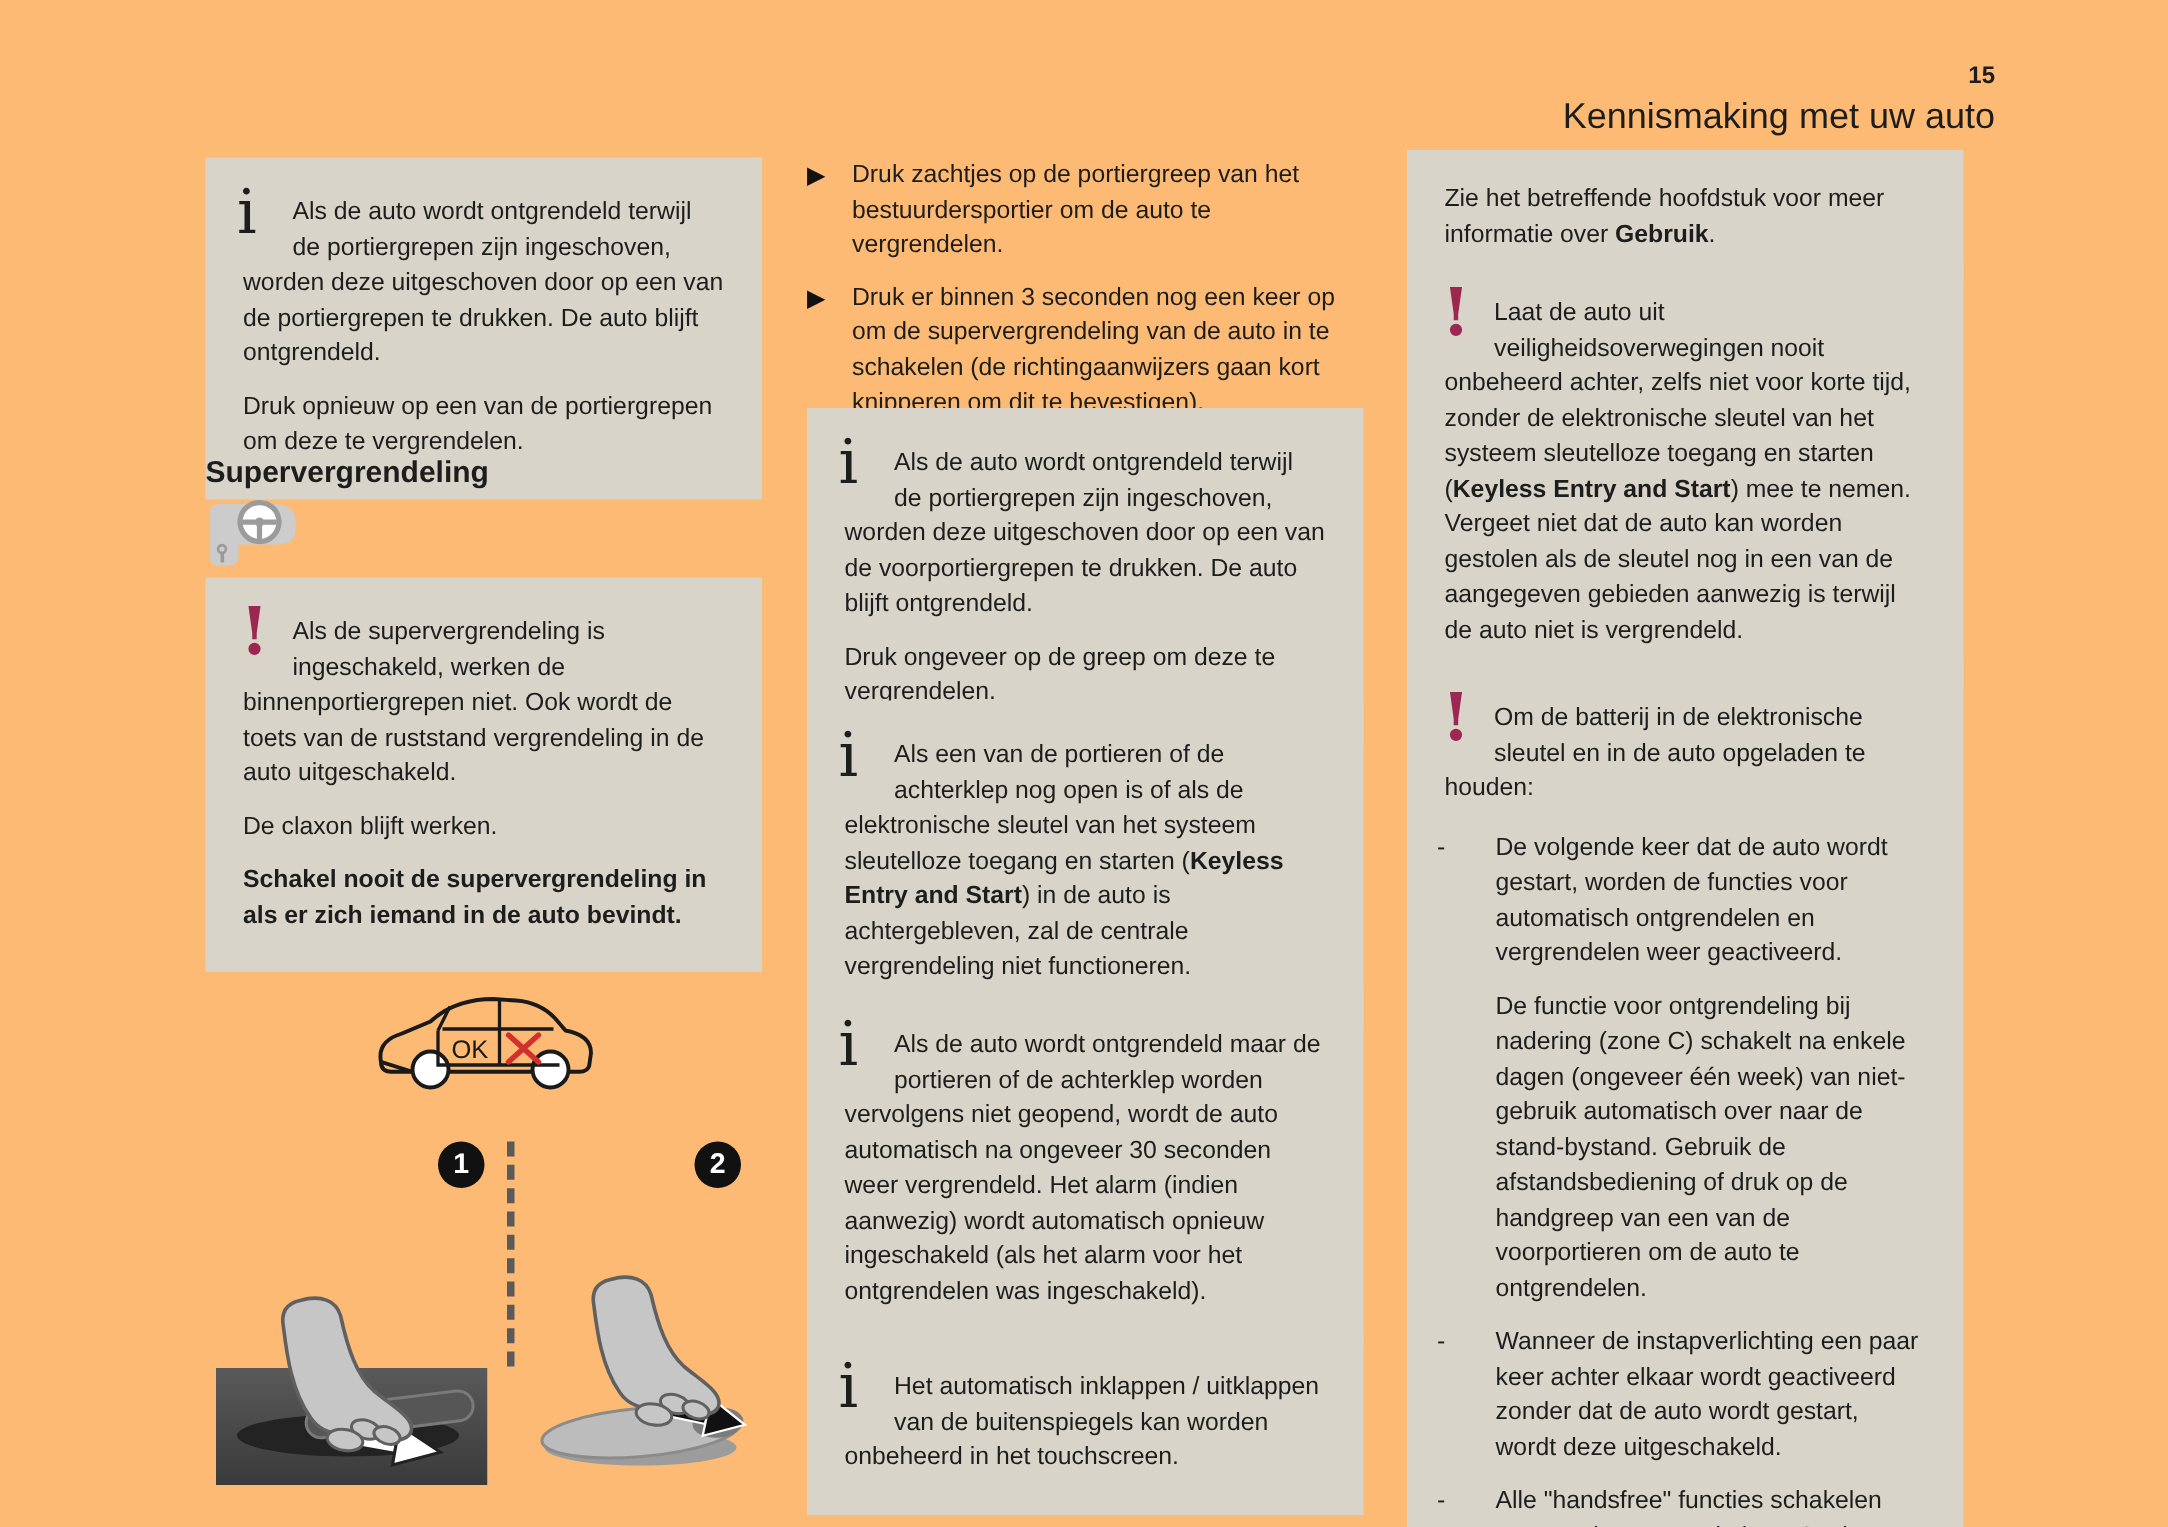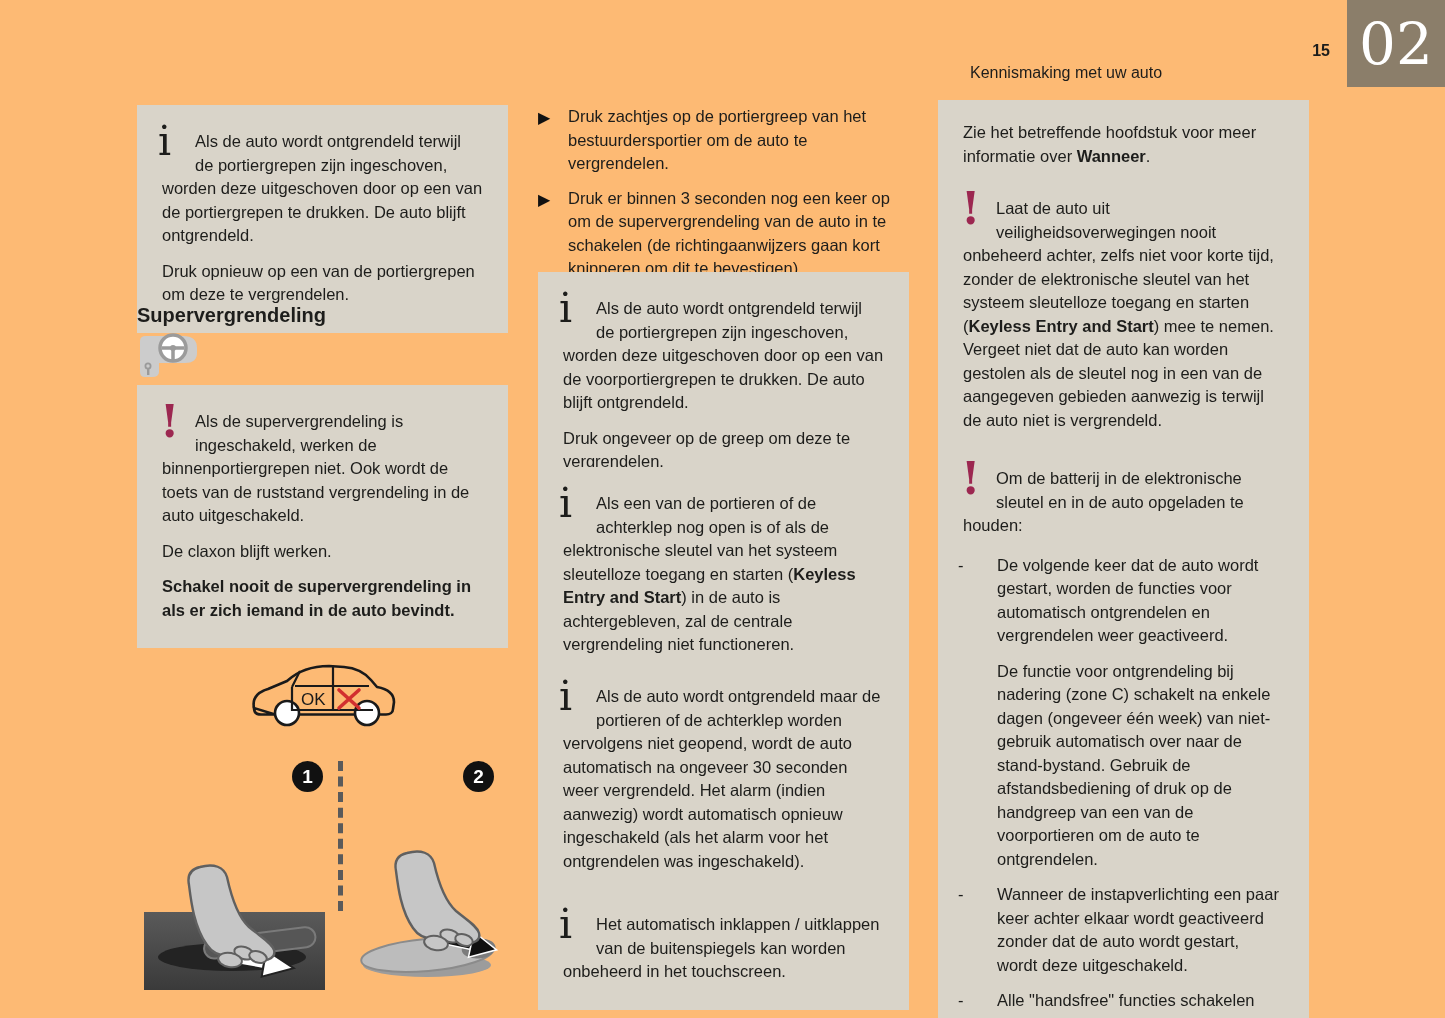--- a/index.html
+++ b/index.html
@@ -21,8 +21,8 @@
     font-size:16px; font-weight:bold;
   }
   .section-title {
-    position:absolute; left:970px; top:64px; width:380px; 
-    font-size:16px;
+    position:absolute; left:950px; top:64px; width:380px; text-align:right;
+    font-size:24px;
   }
   
   .col { position:absolute; width:371px; }

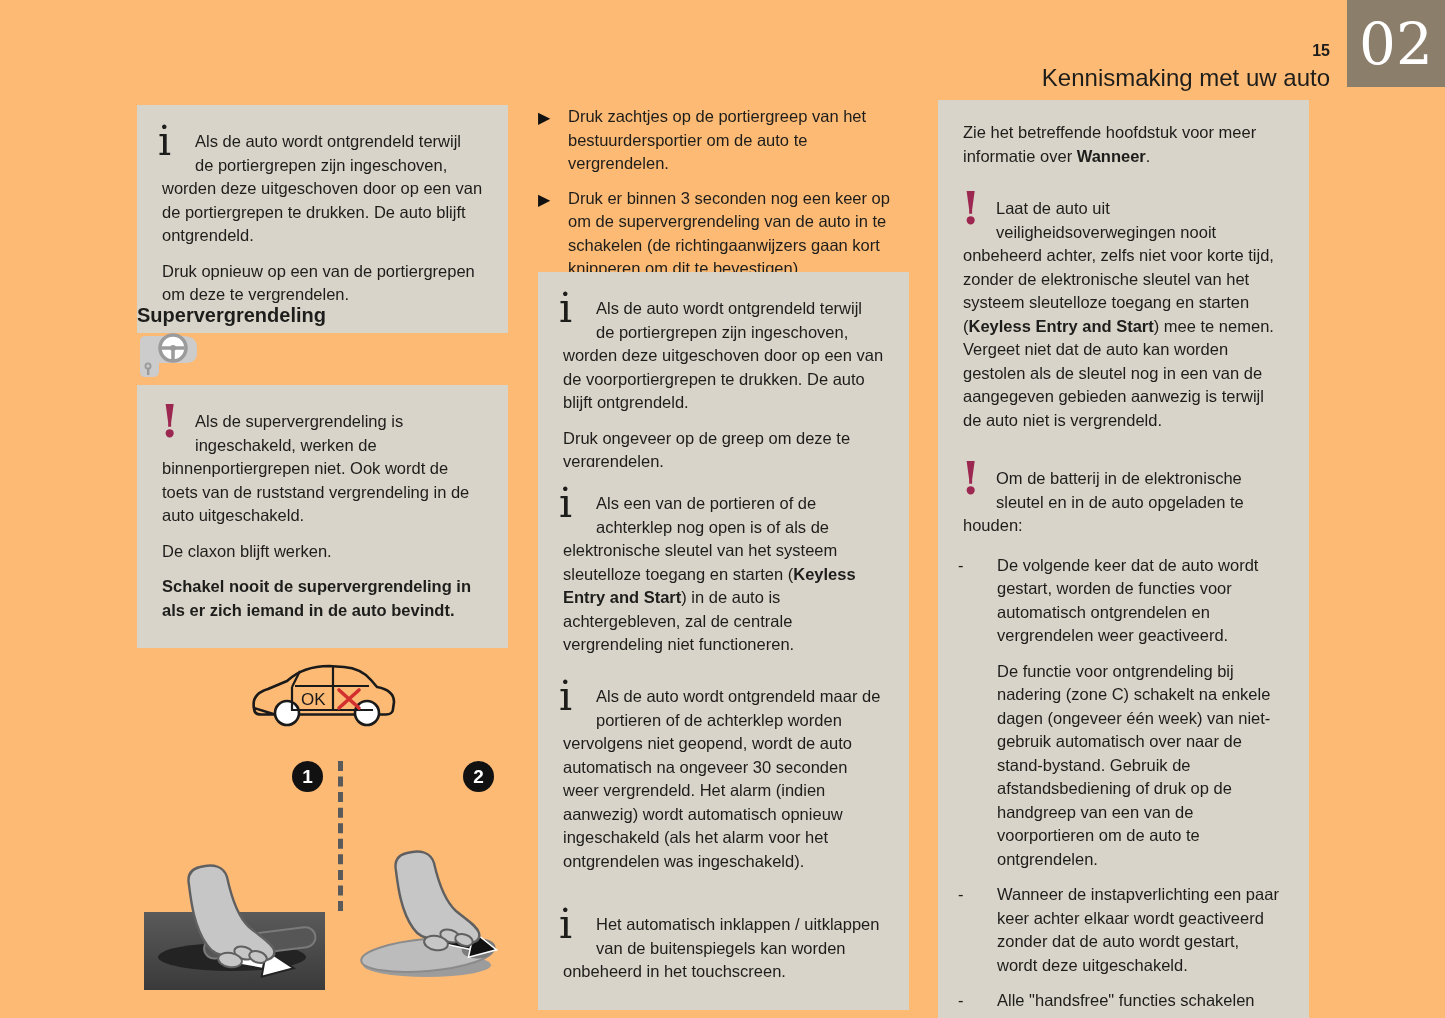--- a/index.html
+++ b/index.html
@@ -79,9 +79,6 @@
 
   <div class="page-num">15</div>
   <div class="section-title">Kennismaking met uw auto</div>
-  <div class="chapter-box">
-    <span class="chapter-num">02</span>
-  </div>
 
   <div class="col" id="col1">
 

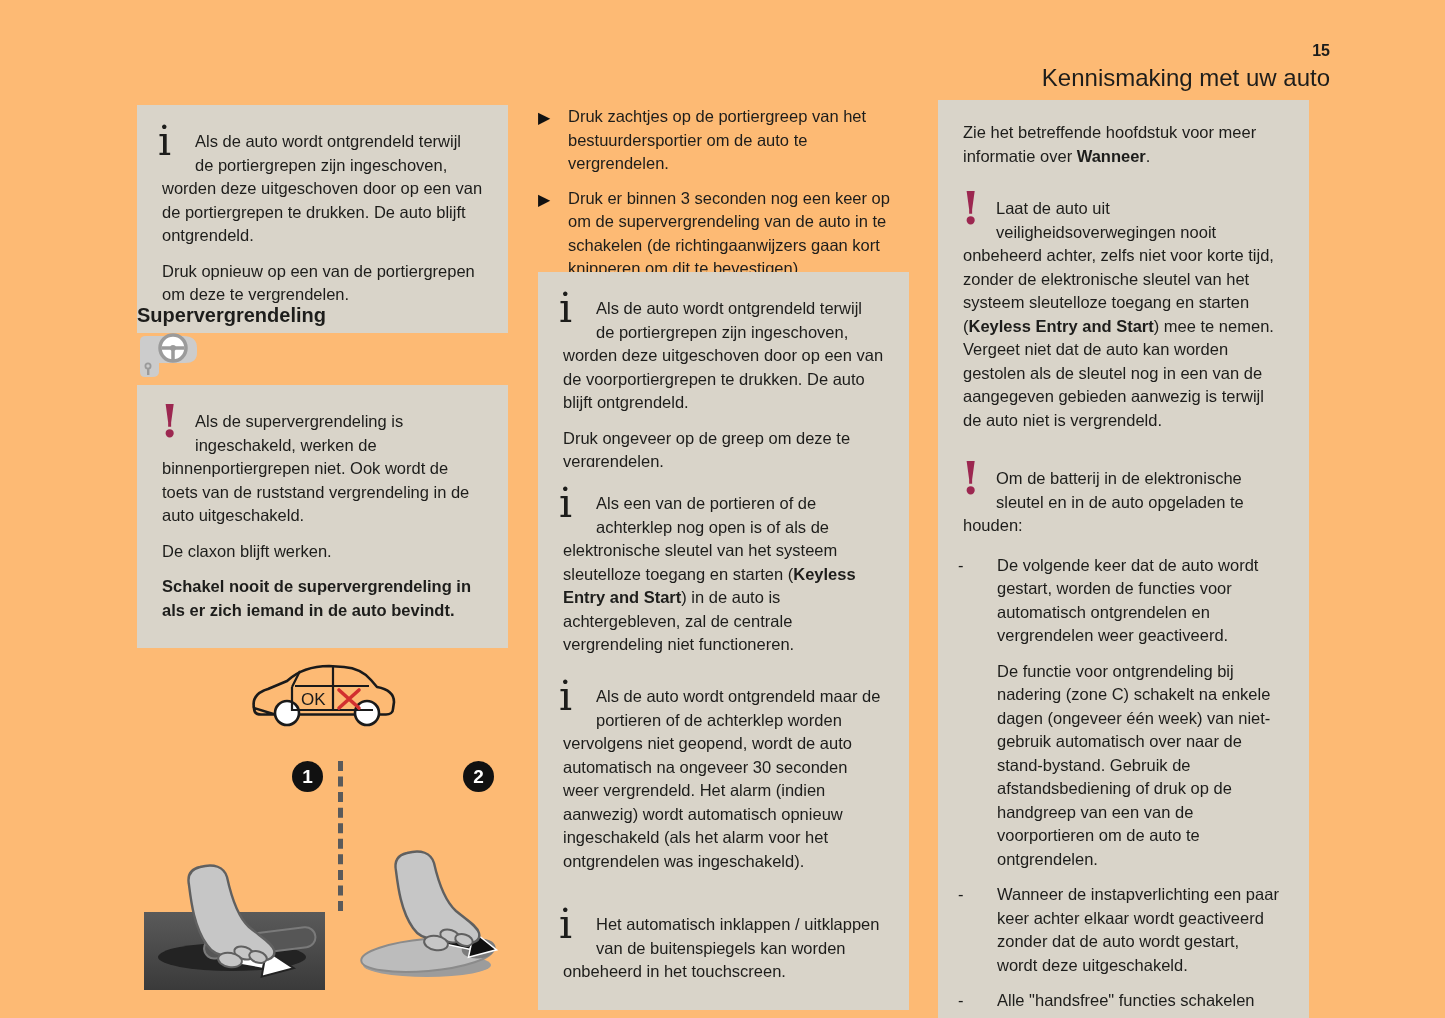--- a/index.html
+++ b/index.html
@@ -197,7 +197,7 @@
   <div class="col" id="col3">
 
     <div class="abs box" style="top:0; padding-top:9px; padding-bottom:10px;">
-      <p><span>Zie het betreffende hoofdstuk voor meer informatie over </span><span class="bold">Wanneer</span><span>.</span></p>
+      <p><span>Zie het betreffende hoofdstuk voor meer informatie over </span><span class="bold">Gebruik</span><span>.</span></p>
     </div>
 
     <div class="abs box" style="top:72px;">

